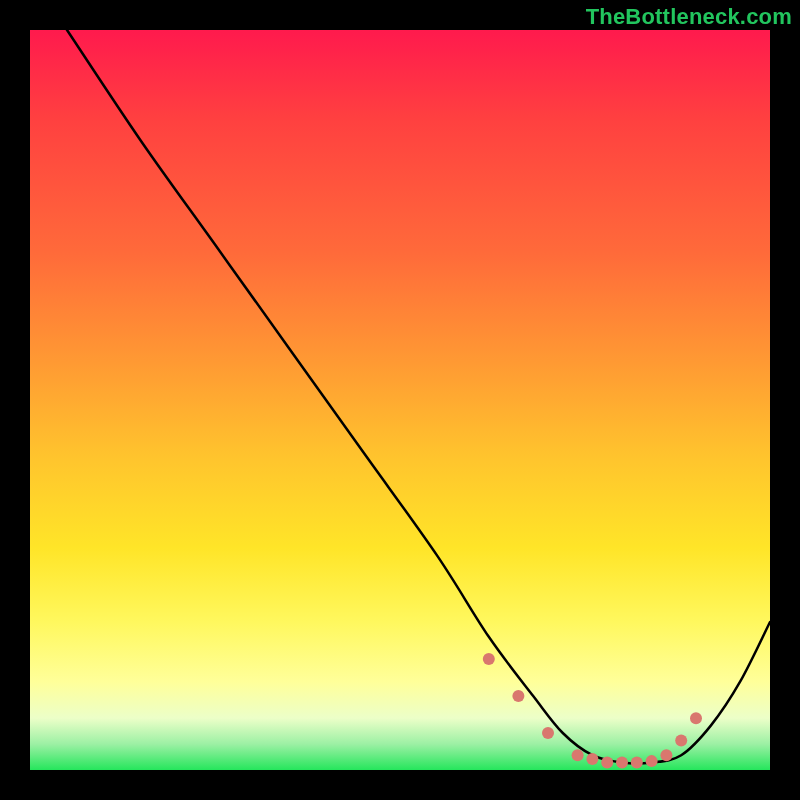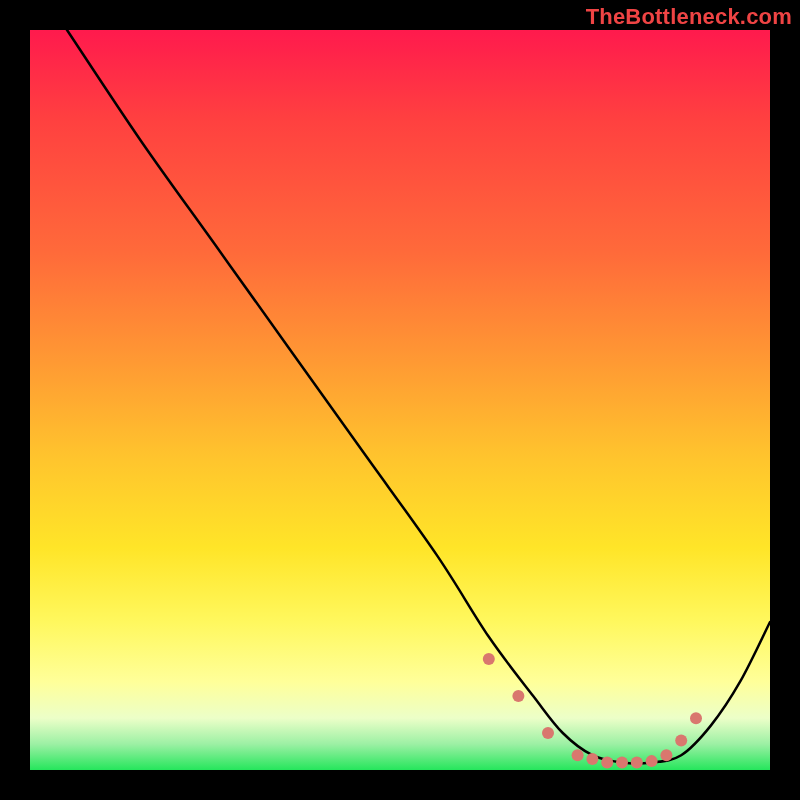--- a/index.html
+++ b/index.html
@@ -51,7 +51,7 @@
     position: absolute;
     top: 4px;
     right: 8px;
-    color: #ef4444;
+    color: #22c55e;
     font-size: 22px;
     font-weight: 600;
     letter-spacing: 0.2px;

